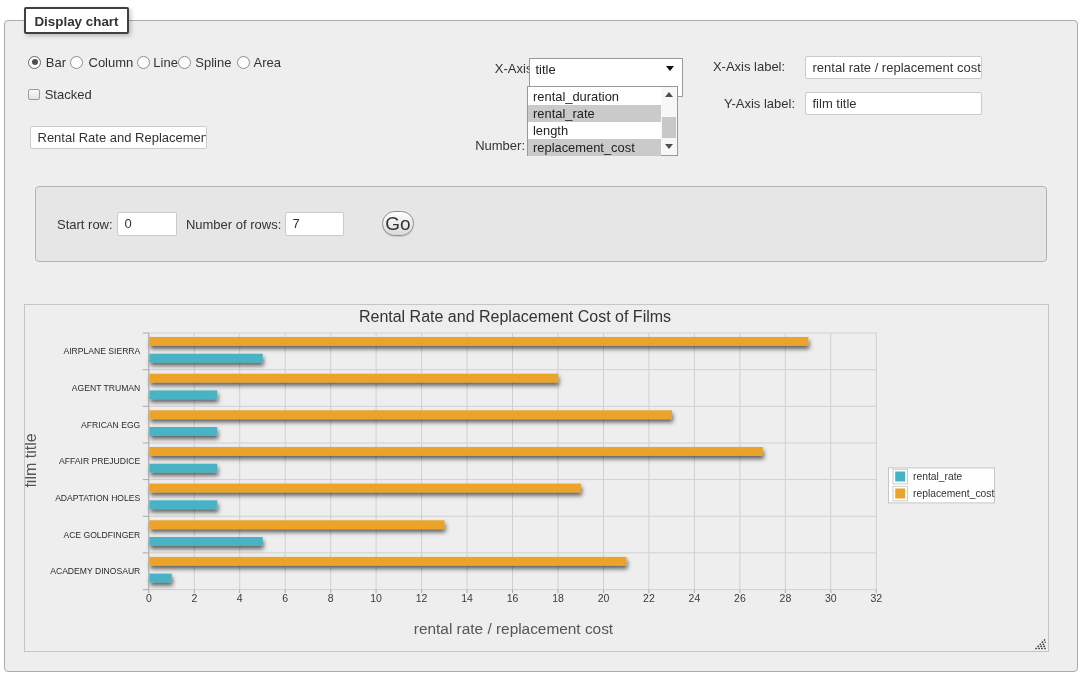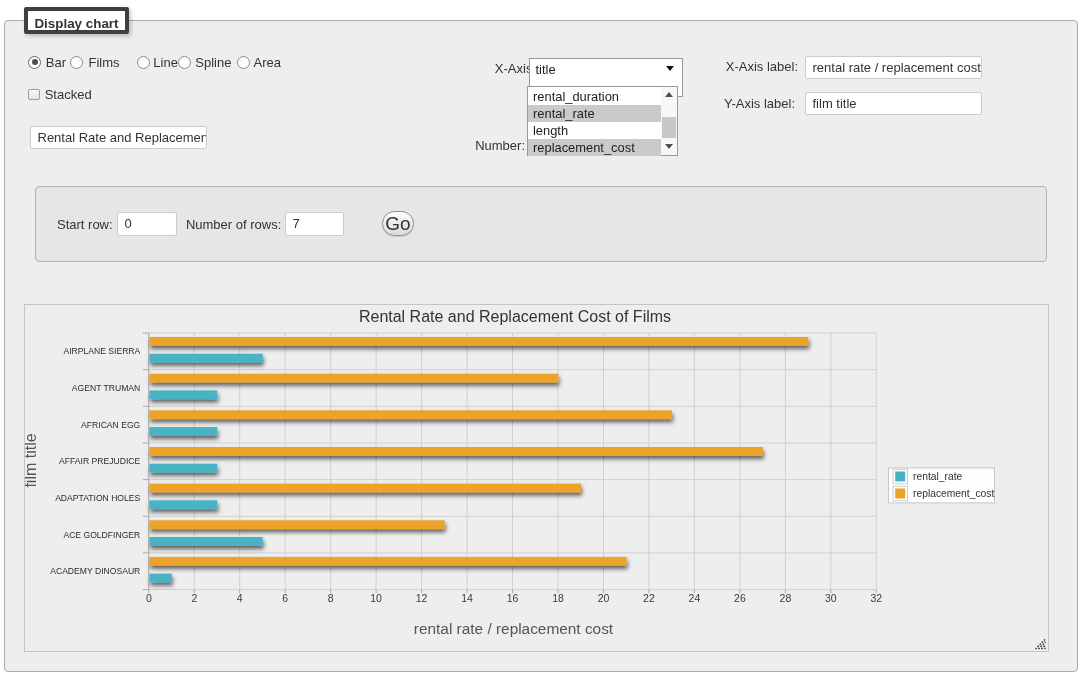--- a/index.html
+++ b/index.html
@@ -4,7 +4,7 @@
 body{width:1081px;height:681px;background:#fff;font-family:"Liberation Sans",sans-serif;position:relative;overflow:hidden}
 .abs{position:absolute}
 .fs{left:4px;top:20px;width:1074px;height:652px;border:1px solid #ababab;border-radius:4px;background:#eeeeee}
-.leg{left:24px;top:7px;width:105px;height:27px;background:#fff;border:4px solid #404040;border-radius:2px;box-shadow:2px 2px 4px rgba(0,0,0,.22);line-height:25px;text-align:center;font-weight:bold;font-size:13.4px;color:#333}
+.leg{left:24px;top:7px;width:105px;height:27px;background:#fff;border:2px solid #404040;border-radius:2px;box-shadow:2px 2px 4px rgba(0,0,0,.22);line-height:25px;text-align:center;font-weight:bold;font-size:13.4px;color:#333}
 .t{font-size:13px;color:#333;line-height:14px}
 .radio{width:13px;height:13px;border:1px solid #8d8d8d;border-radius:50%;background:#fcfcfc}
 .radio.sel{border-color:#666}

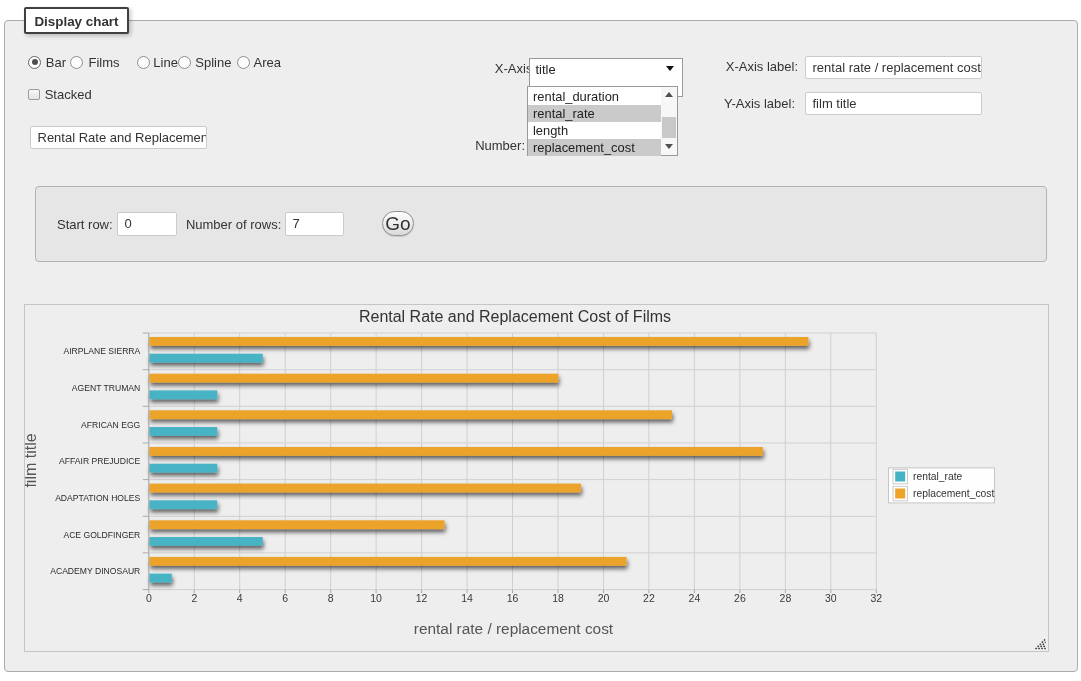--- a/index.html
+++ b/index.html
@@ -27,7 +27,7 @@
 <div class="abs radio sel" style="left:28.4px;top:55.5px"></div>
 <div class="abs t" style="left:45.8px;top:55.5px">Bar</div>
 <div class="abs radio" style="left:70.1px;top:55.5px"></div>
-<div class="abs t" style="left:88.5px;top:55.5px">Films</div>
+<div class="abs t" style="left:88.5px;top:55.5px">Column</div>
 <div class="abs radio" style="left:136.6px;top:55.5px"></div>
 <div class="abs t" style="left:153.3px;top:55.5px">Line</div>
 <div class="abs radio" style="left:178.4px;top:55.5px"></div>

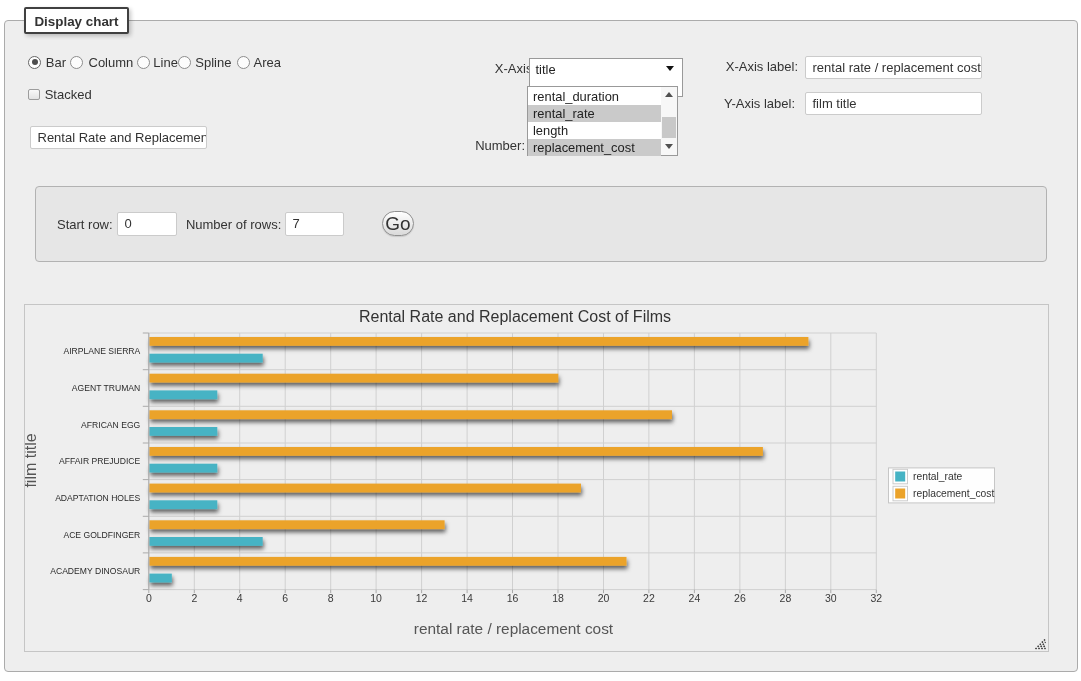--- a/index.html
+++ b/index.html
@@ -55,7 +55,7 @@
 <div class="abs" style="left:662px;top:117px;width:14px;height:21px;background:#c8c8c8"></div>
 <div class="abs t" style="left:455px;width:70px;top:138.5px;text-align:right">Number:</div>
 
-<div class="abs t" style="left:700px;width:98px;top:60px;text-align:right">X-Axis label:</div>
+<div class="abs t" style="left:700px;width:98px;top:60px;text-align:center">X-Axis label:</div>
 <div class="abs inp" style="left:805px;top:55.5px;width:177px;height:23px">rental rate / replacement cost</div>
 <div class="abs t" style="left:724px;width:98px;top:96.5px;text-align:left">Y-Axis label:</div>
 <div class="abs inp" style="left:805px;top:91.5px;width:177px;height:23px">film title</div>

